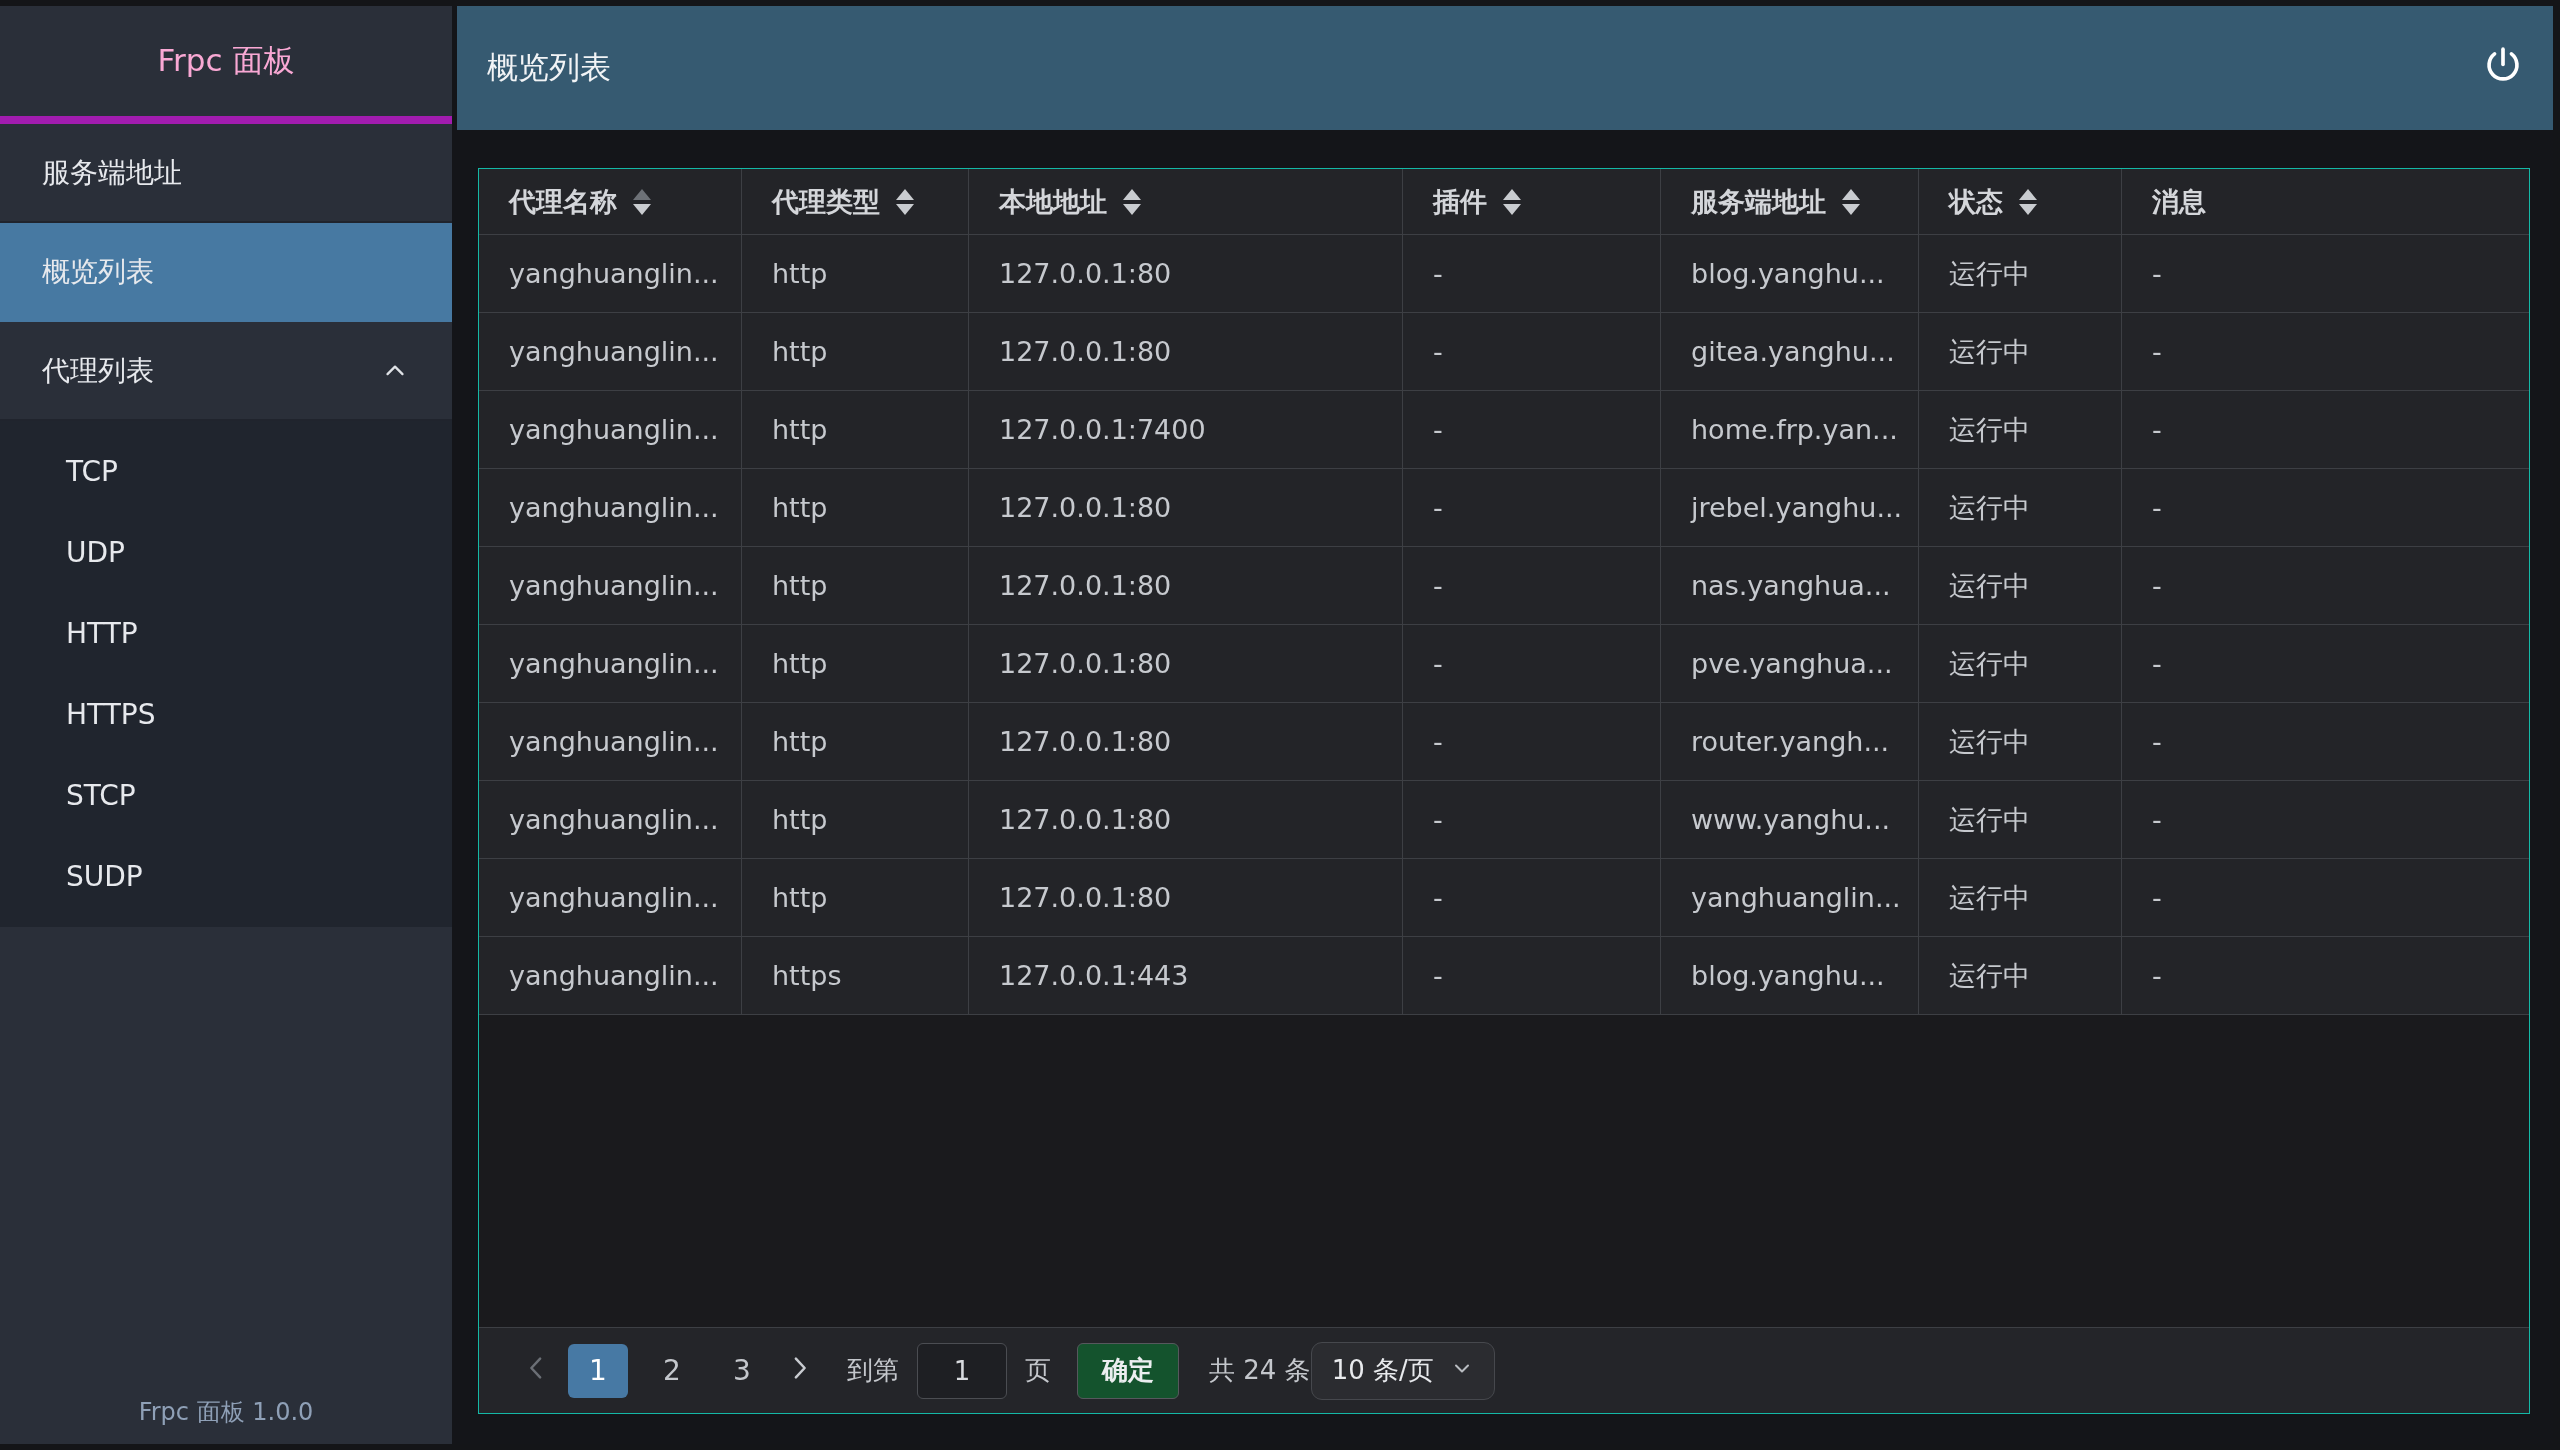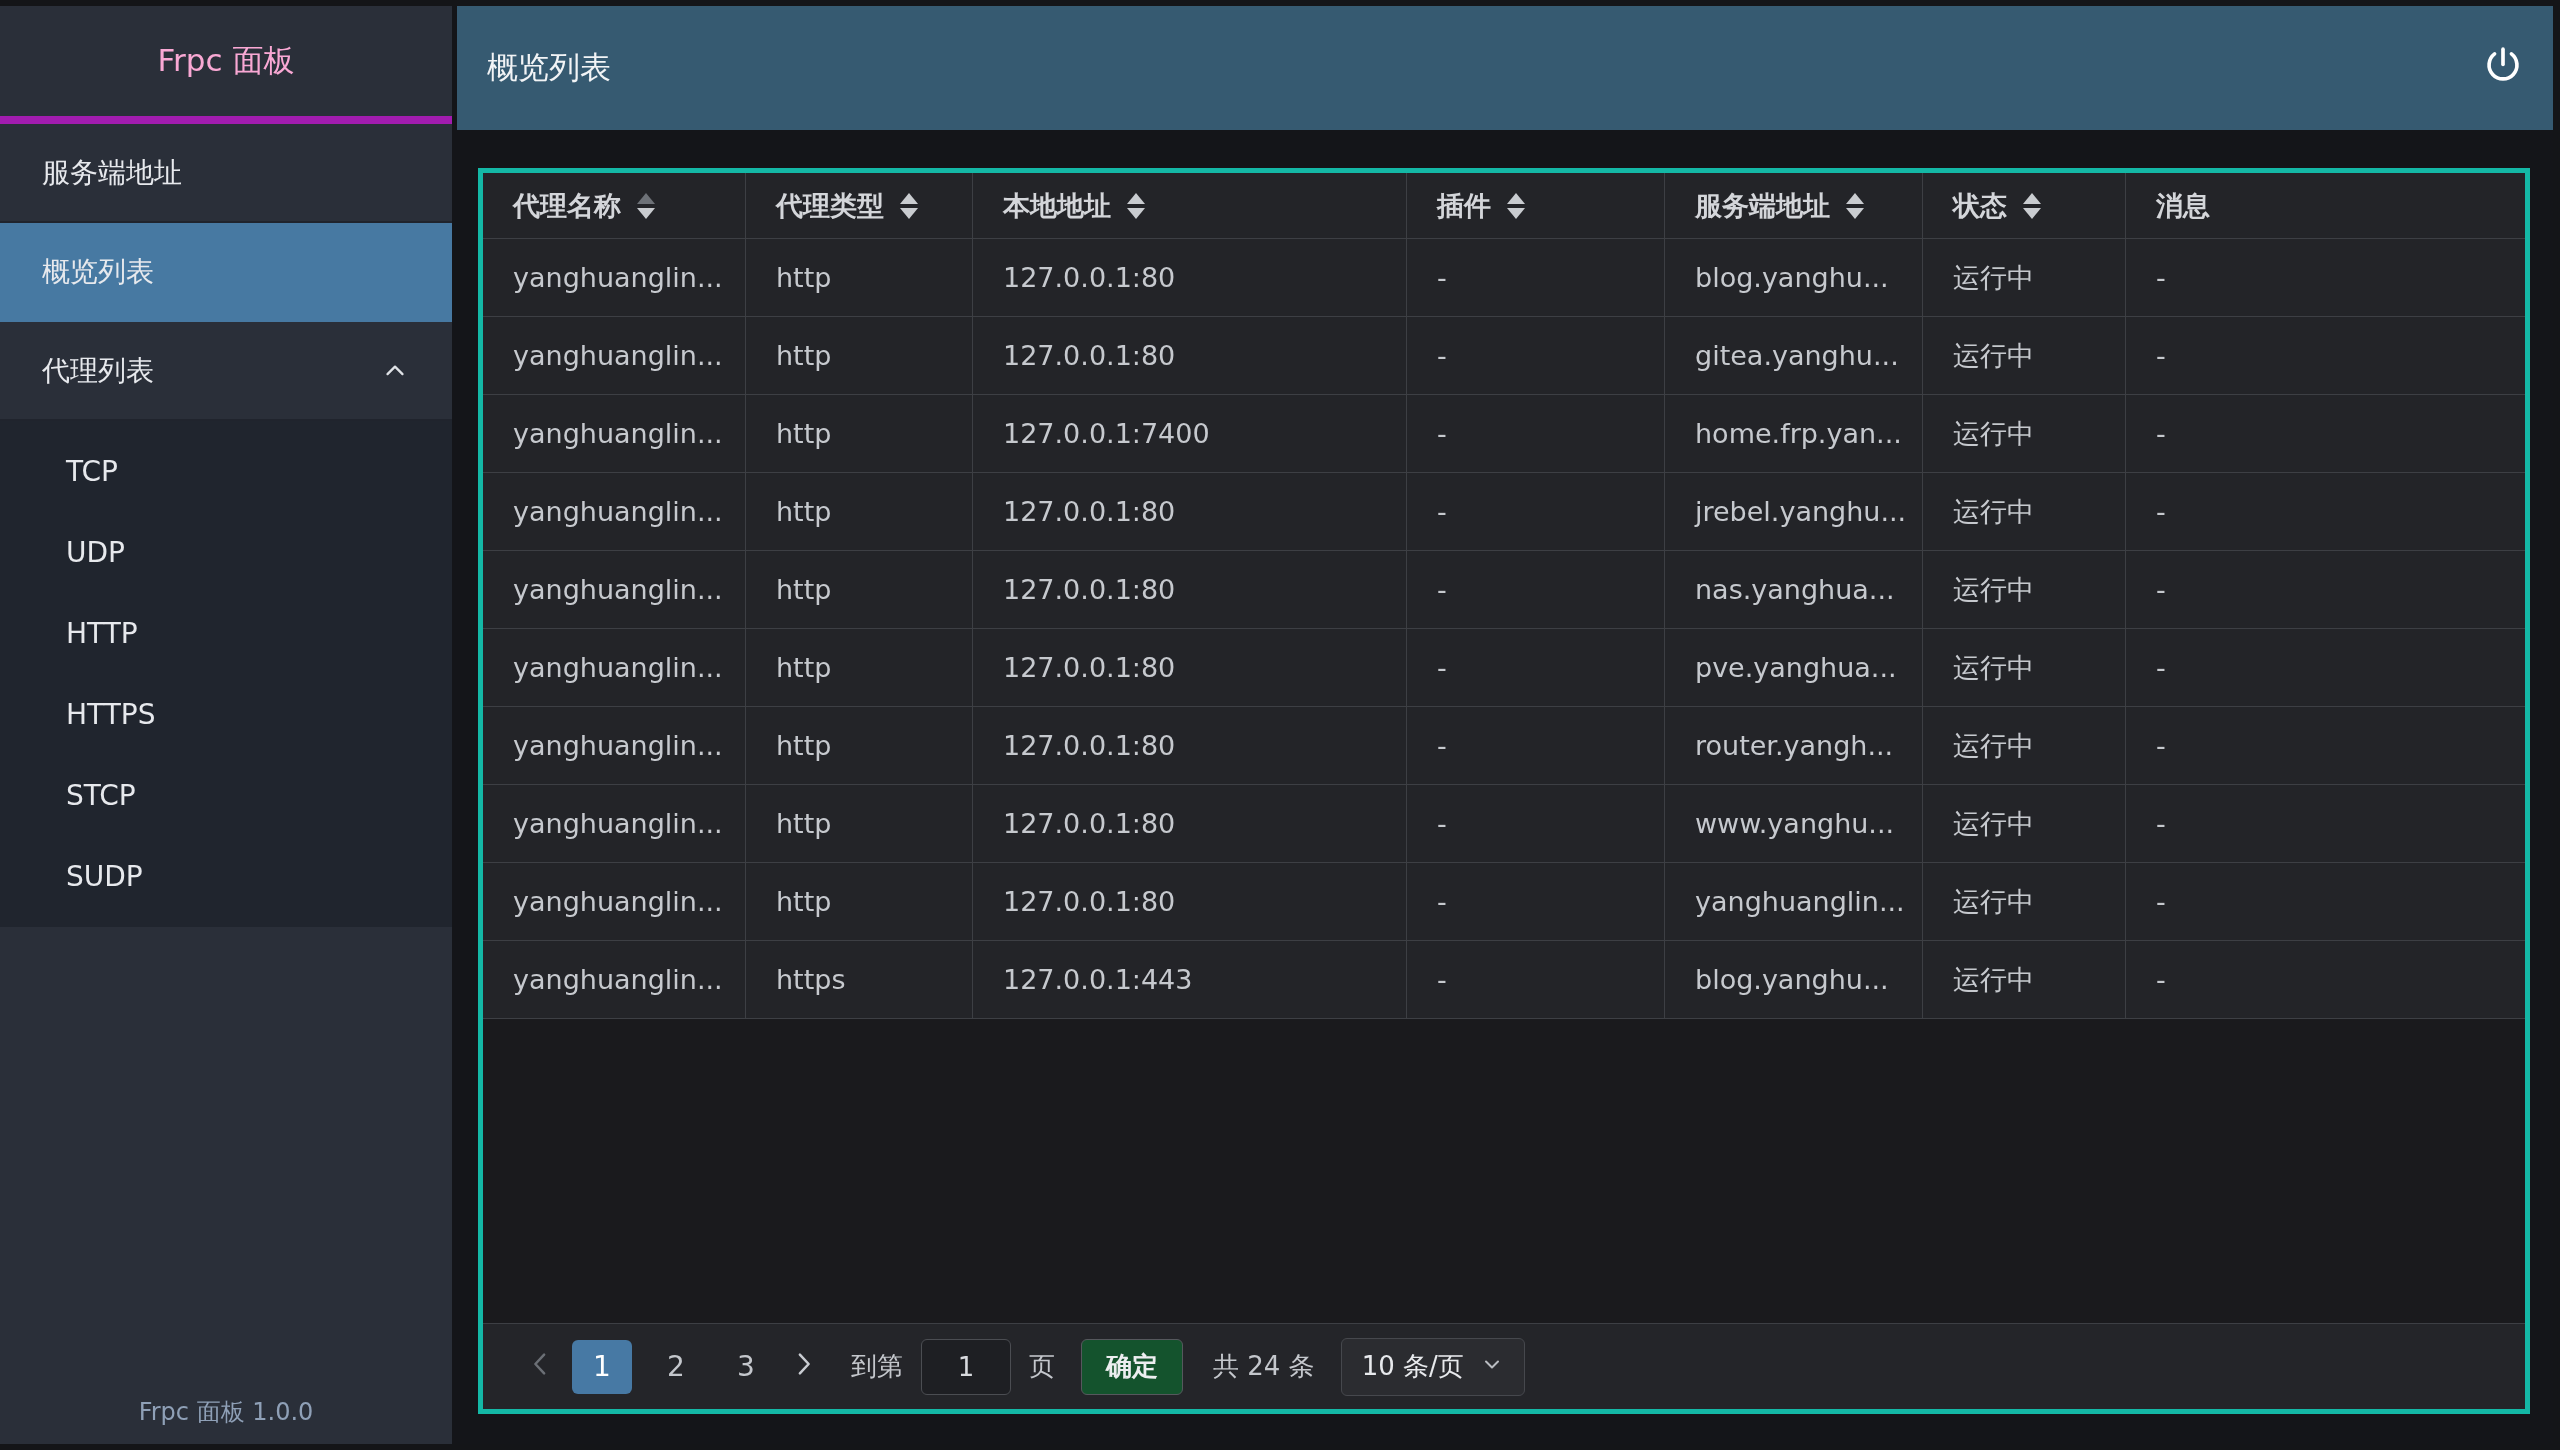--- a/index.html
+++ b/index.html
@@ -49,7 +49,7 @@
   .main { flex: 1; position: relative; background: #141519; }
   .card {
     position: absolute; left: 26px; top: 38px; right: 23px; bottom: 30px;
-    border: 5px solid #14b8a6; background: #1a1a1d;
+    border: 1px solid #14b8a6; background: #1a1a1d;
   }
 
   

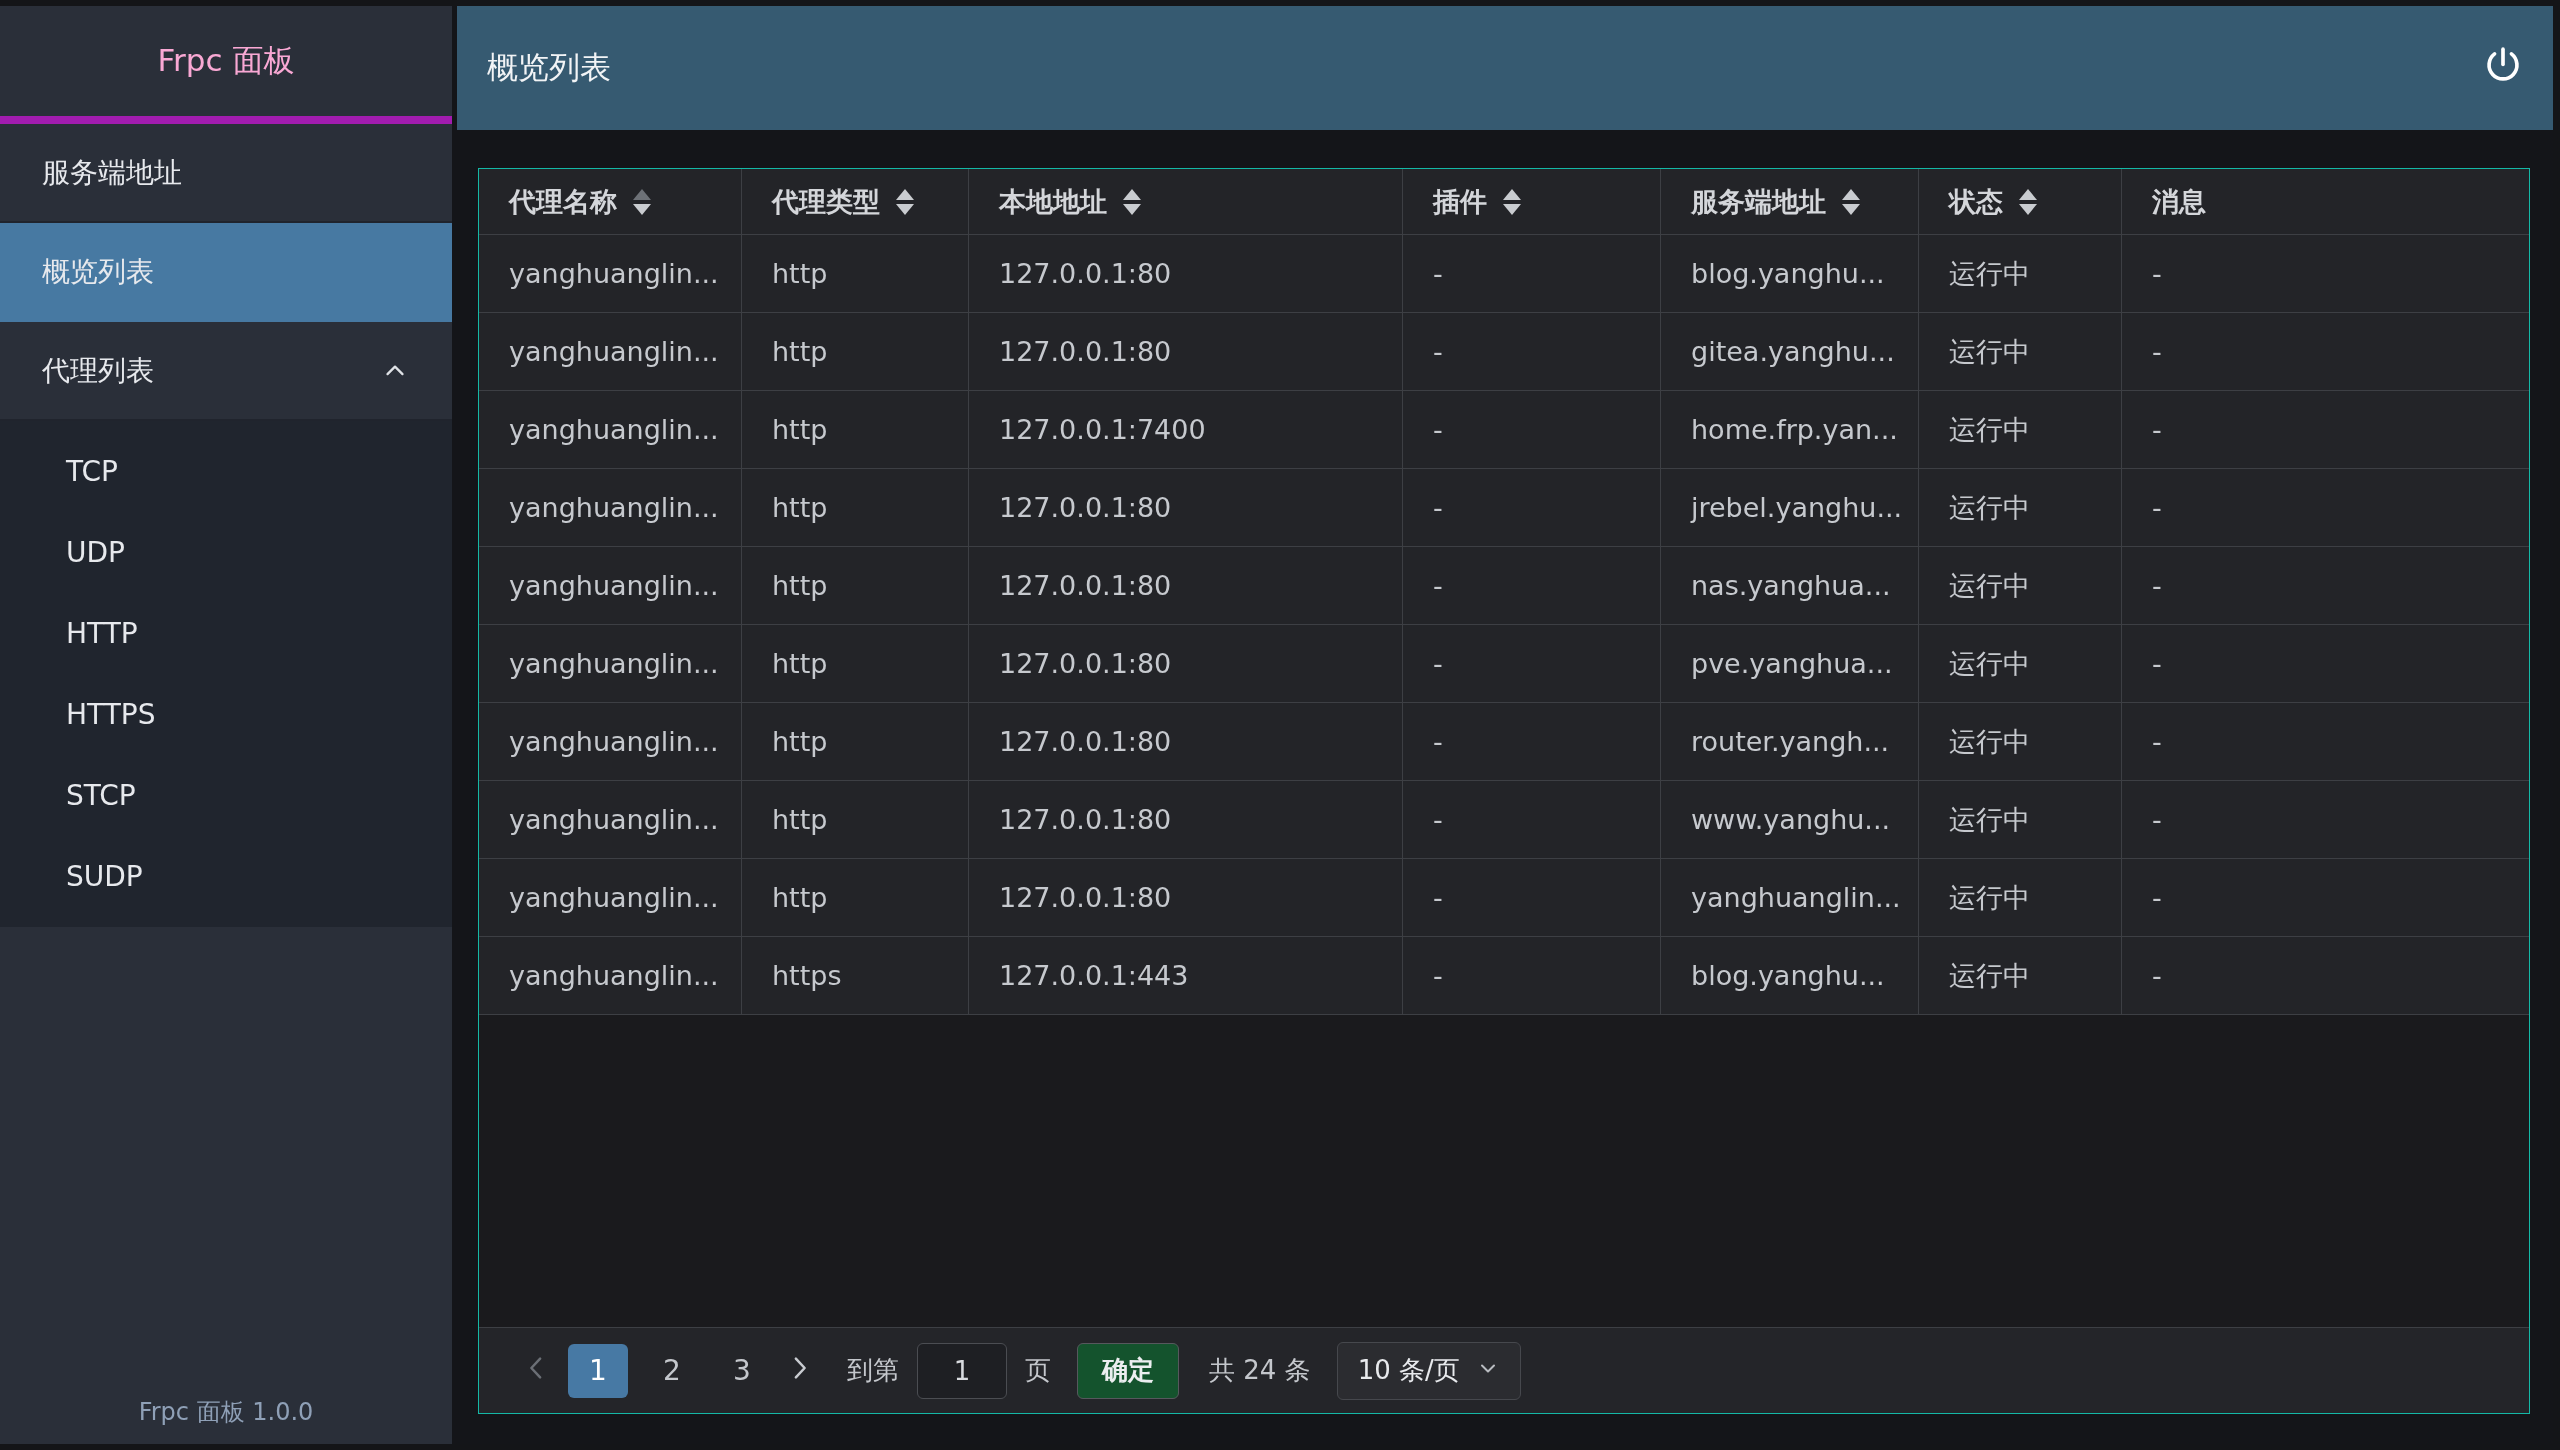--- a/index.html
+++ b/index.html
@@ -95,8 +95,8 @@
   }
   .pg-total { margin-left: 30px; }
   .pg-size {
-    margin-left: 26px; height: 58px; padding: 0 20px; background: #2b2c30;
-    border: 1px solid #46484d; border-radius: 6px; display: flex; align-items: center;
+    height: 58px; padding: 0 20px; background: #2b2c30;
+    border: 1px solid #46484d; border-radius: 11px; display: flex; align-items: center;
     gap: 16px; color: #e8eaed; cursor: pointer;
   }
 </style>

